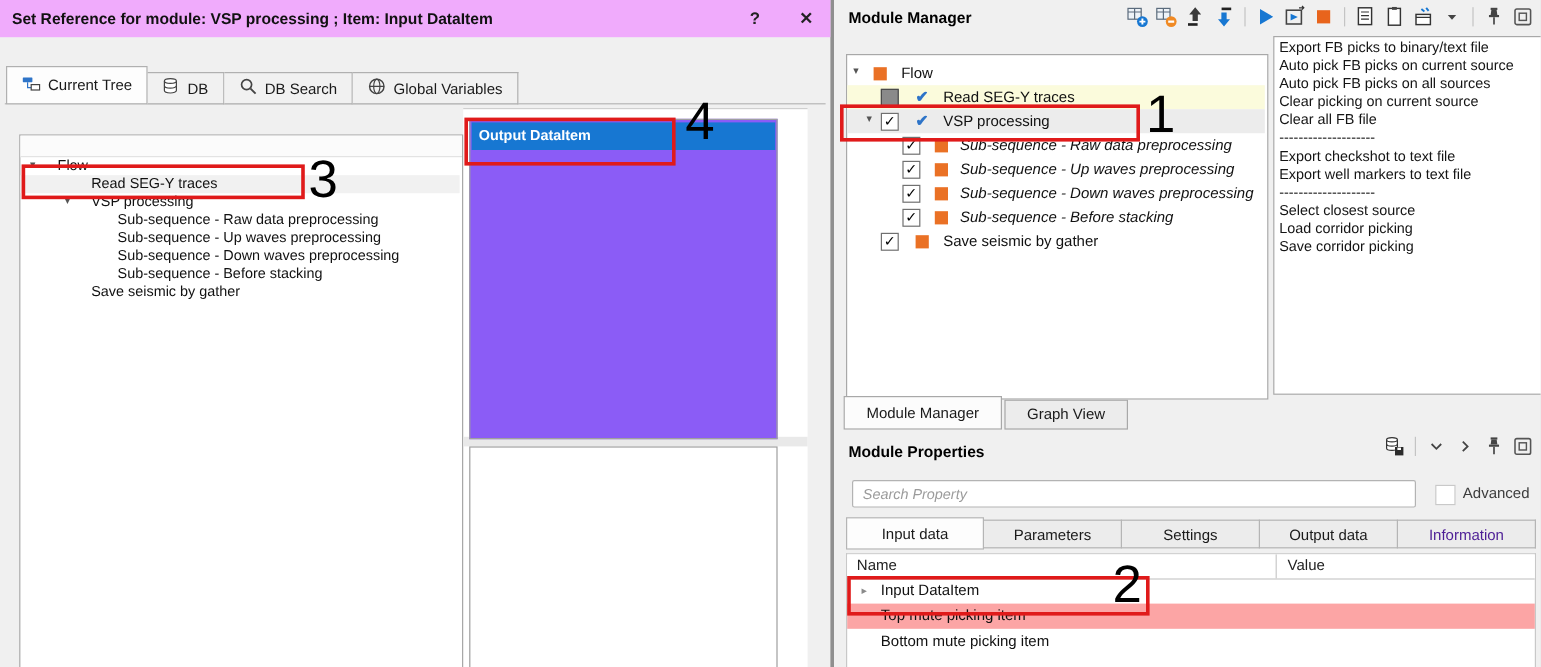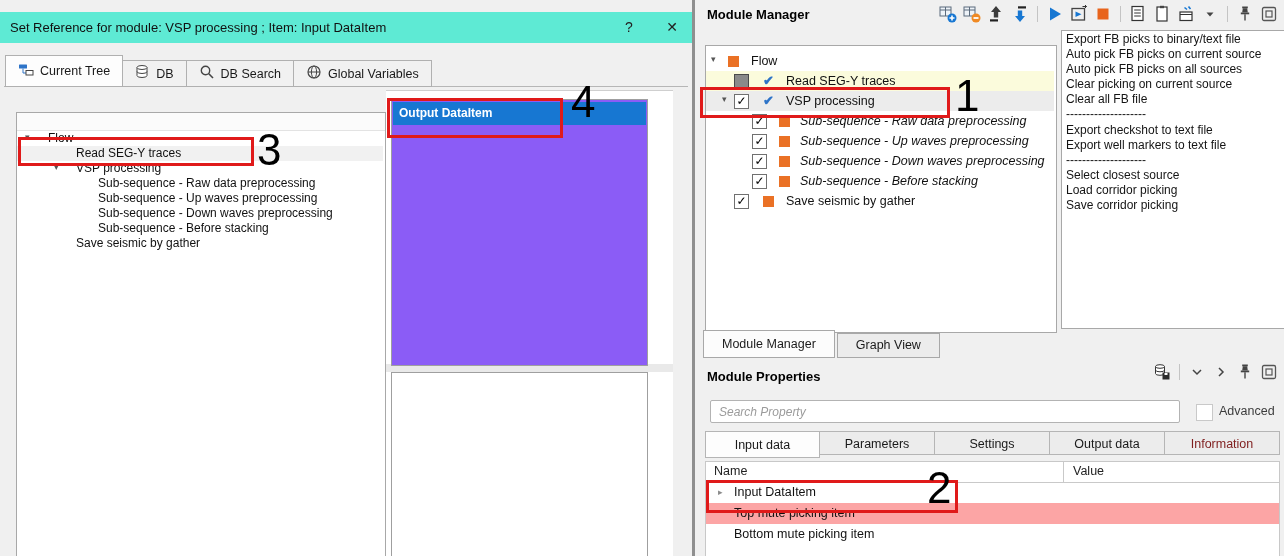--- a/index.html
+++ b/index.html
@@ -10,7 +10,7 @@
 
   
   #dialog{left:0;top:0;width:692px;height:556px;background:#f0f0f0;border-right:3px solid #8f8f8f;}
-  #dlg-titlebar{left:0;top:12px;width:692px;height:31px;background:#5eead4;}
+  #dlg-titlebar{left:0;top:0;width:692px;height:31px;background:#f0abfc;font-weight:bold;}
   #dlg-title{left:10px;top:0;line-height:31px;font-size:13px;color:#111;white-space:nowrap;}
   #dlg-help{left:612px;top:0;width:34px;height:31px;text-align:center;line-height:31px;font-size:14px;color:#222;cursor:default;}
   #dlg-close{left:652px;top:0;width:40px;height:31px;text-align:center;line-height:31px;font-size:14px;color:#222;cursor:default;}

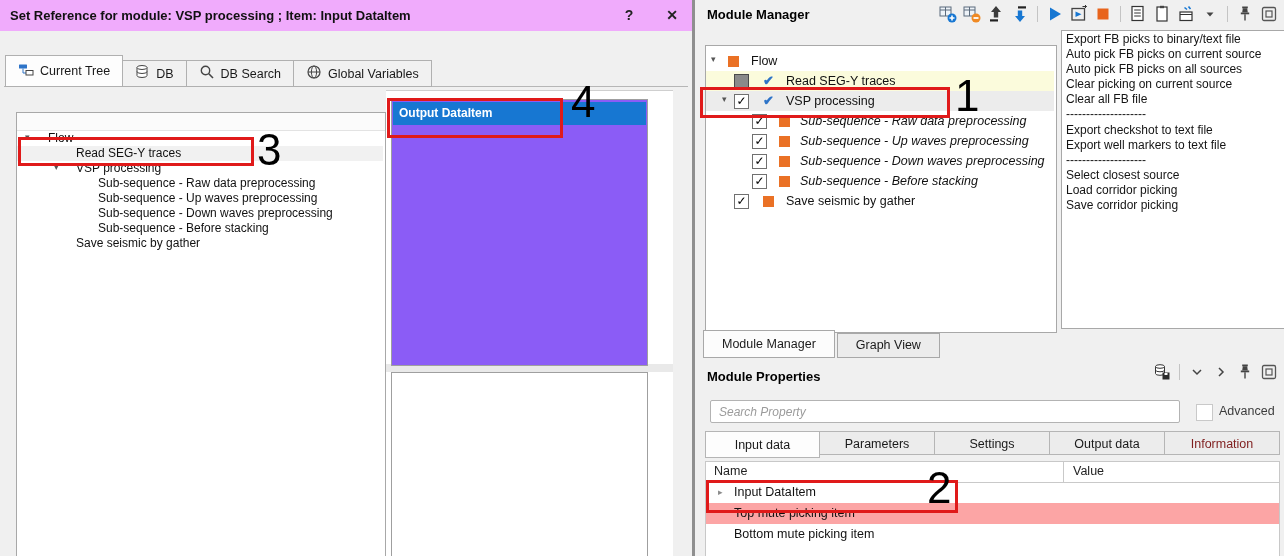--- a/index.html
+++ b/index.html
@@ -75,7 +75,7 @@
   #mp-advanced-box{left:501px;top:404px;width:15px;height:15px;background:#fff;border:1px solid #c9c9c9;}
   #mp-advanced-lbl{left:524px;top:404px;font-size:12.5px;color:#3c3c3c;}
 
-  #prop-tabs{left:10px;top:431px;width:575px;height:27px;display:flex;align-items:flex-start;}
+  #prop-tabs{left:10px;top:431px;width:575px;height:27px;display:flex;align-items:center;}
   .prop-tab{width:115px;box-sizing:border-box;text-align:center;font-size:12.5px;color:#1a1a1a;
             background:#ececec;border:1px solid #b5b5b5;border-left:none;height:24px;line-height:24px;}
   .prop-tab:first-child{border-left:1px solid #b5b5b5;}

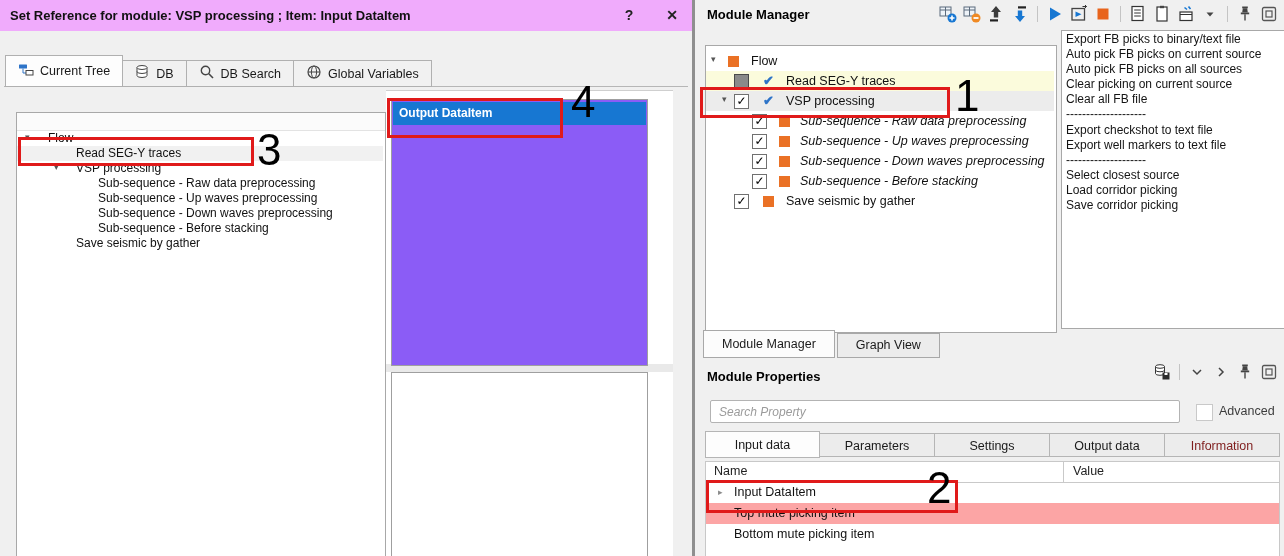--- a/index.html
+++ b/index.html
@@ -80,7 +80,7 @@
             background:#ececec;border:1px solid #b5b5b5;border-left:none;height:24px;line-height:24px;}
   .prop-tab:first-child{border-left:1px solid #b5b5b5;}
   .prop-tab.active{background:#fdfdfd;height:27px;line-height:27px;border-left:1px solid #b5b5b5;}
-  .prop-tab.disabled{color:#7f1d1d;}
+  .prop-tab.disabled{color:#4c1d95;}
 
   #prop-table{left:10px;top:461px;width:575px;height:95px;background:#fff;border:1px solid #c8c8c8;border-bottom:none;box-sizing:border-box;}
   #pt-header{position:absolute;left:0;top:0;width:100%;height:20px;background:#fff;border-bottom:1px solid #c9c9c9;font-size:12.5px;color:#222;}

